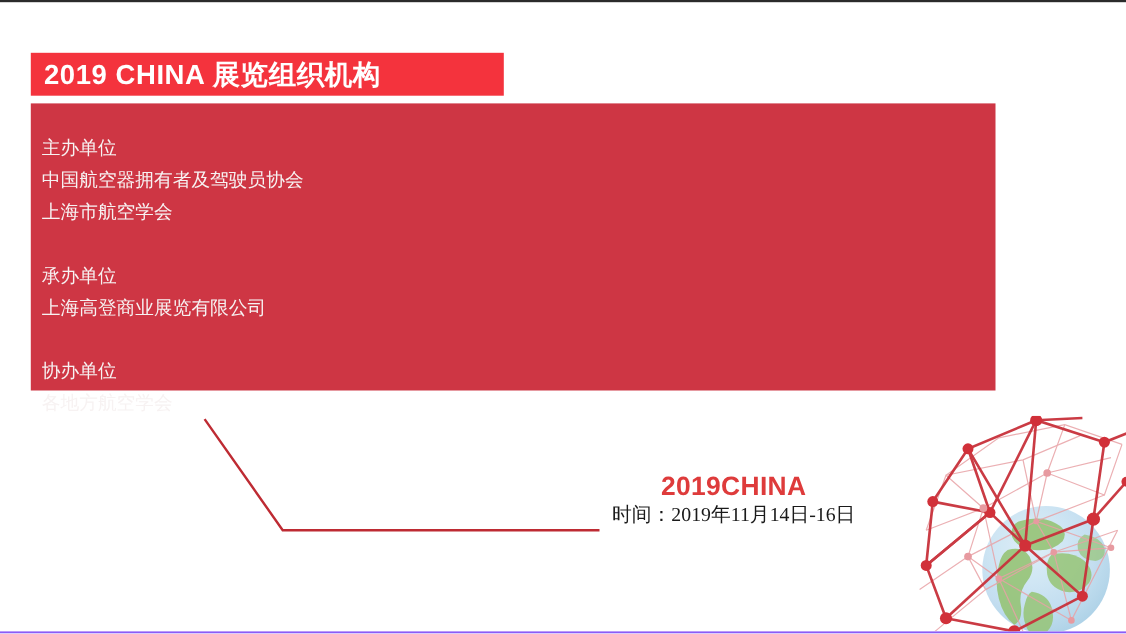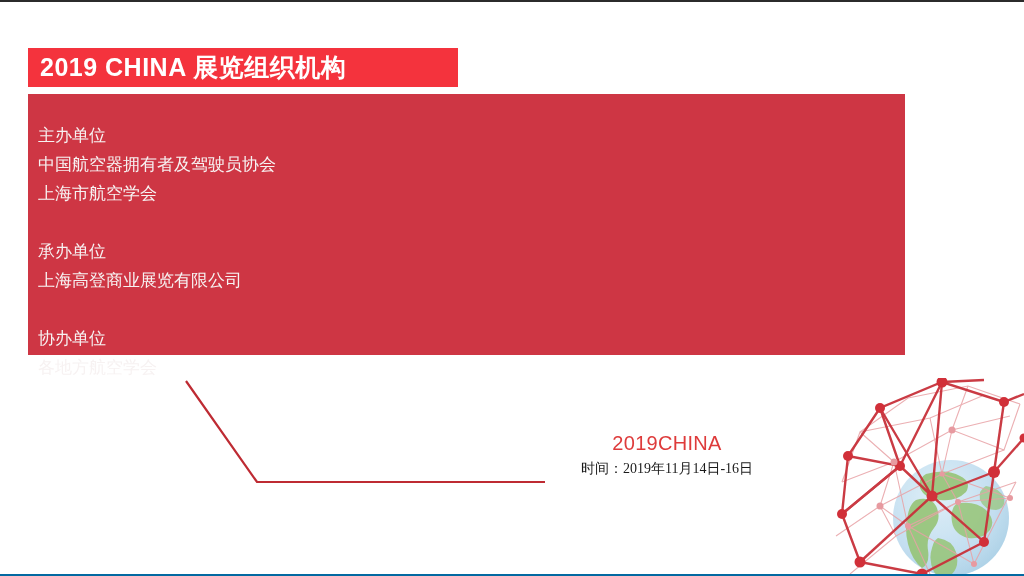--- a/index.html
+++ b/index.html
@@ -20,7 +20,7 @@
     overflow: hidden;
     box-sizing: border-box;
     border-top: 2px solid #2b2b2b;
-    border-bottom: 2px solid #0369a1;
+    border-bottom: 2px solid #8b5cf6;
   }
 
   

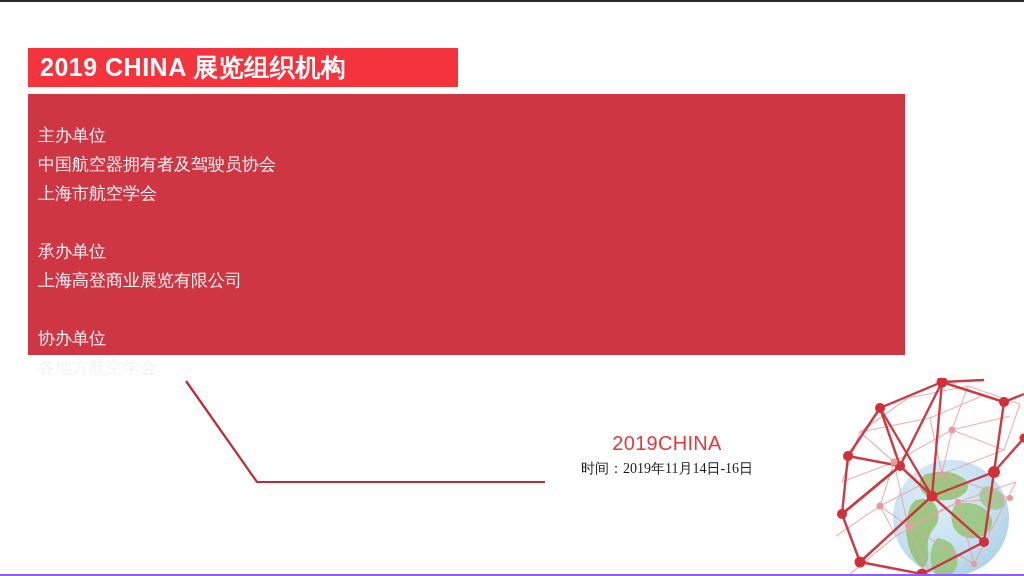--- a/index.html
+++ b/index.html
@@ -86,8 +86,8 @@
   .info-brand {
     color: #DE3B3B;
     font-family: "Liberation Sans", sans-serif;
-    font-weight: normal;
-    font-size: 20px;
+    font-weight: bold;
+    font-size: 24px;
     line-height: 26px;
     letter-spacing: 0.3px;
   }

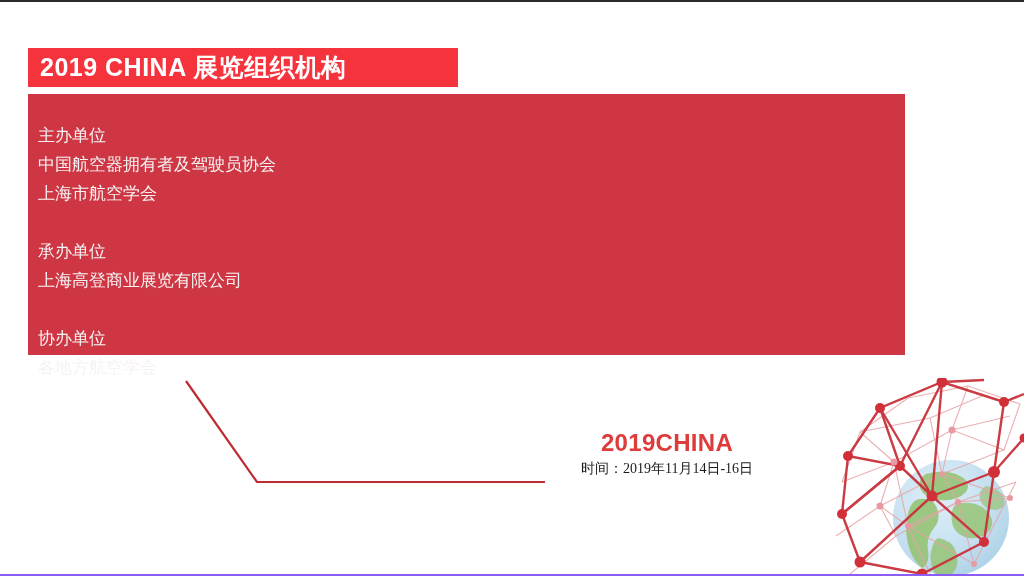--- a/index.html
+++ b/index.html
@@ -94,7 +94,7 @@
   .info-line {
     color: #1a1a1a;
     font-family: "Liberation Serif", serif;
-    font-size: 14px;
+    font-size: 18px;
     line-height: 25px;
     white-space: nowrap;
   }

